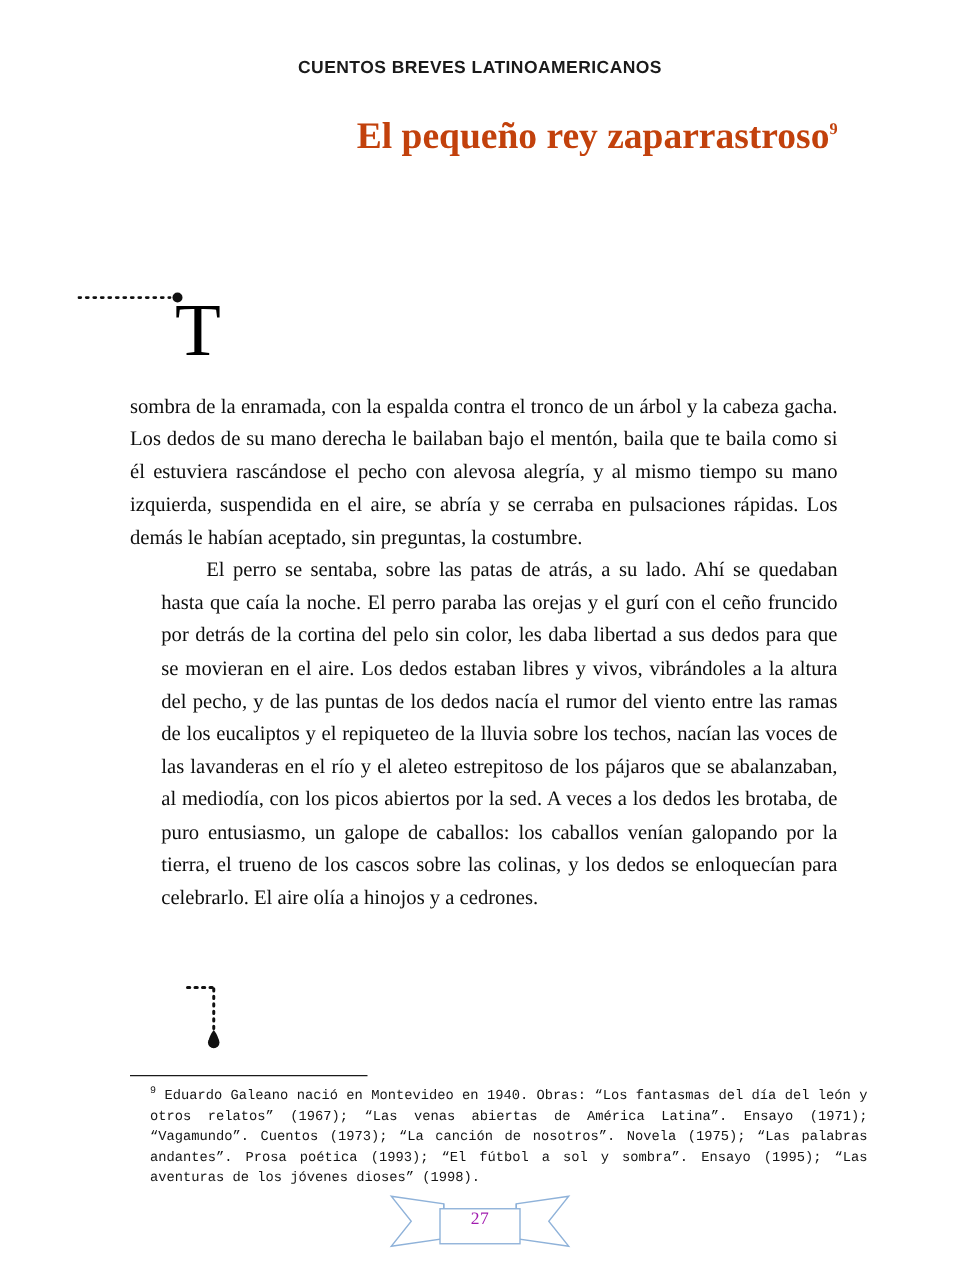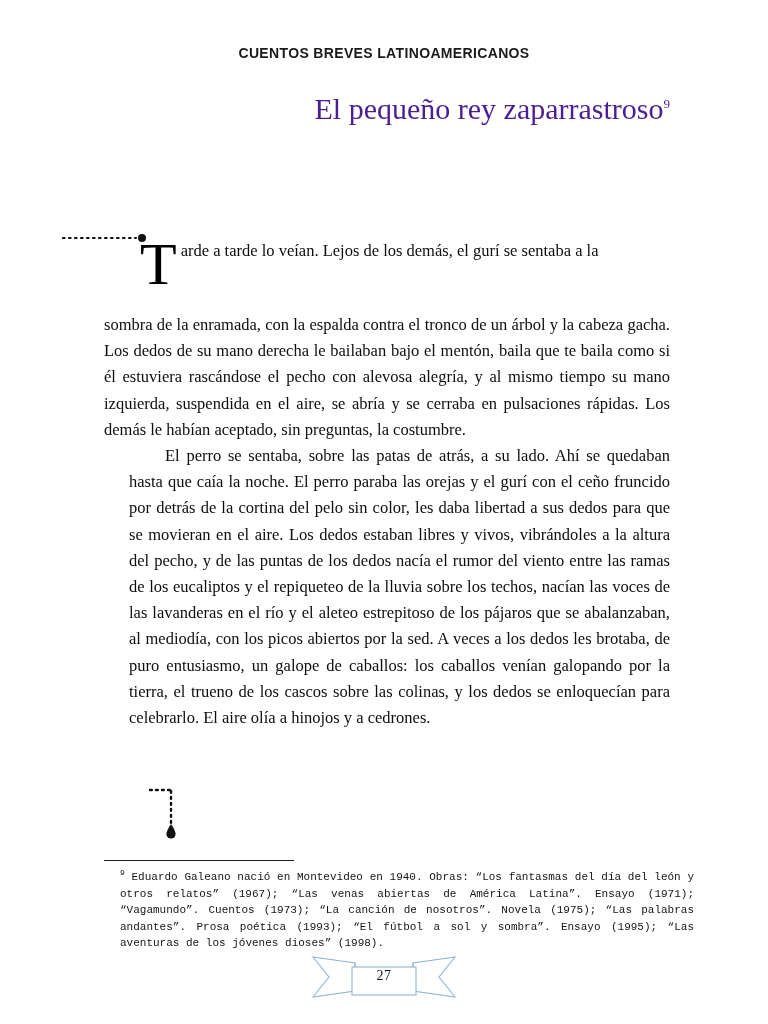--- a/index.html
+++ b/index.html
@@ -48,9 +48,9 @@
   .title {
     font-family: "Liberation Serif", serif;
     font-size: 30px;
-    font-weight: normal;
+    font-weight: bold;
     line-height: 1.05;
-    color: #4c1d95;
+    color: #c2410c;
     white-space: nowrap;
   }
   .title .fn-marker {

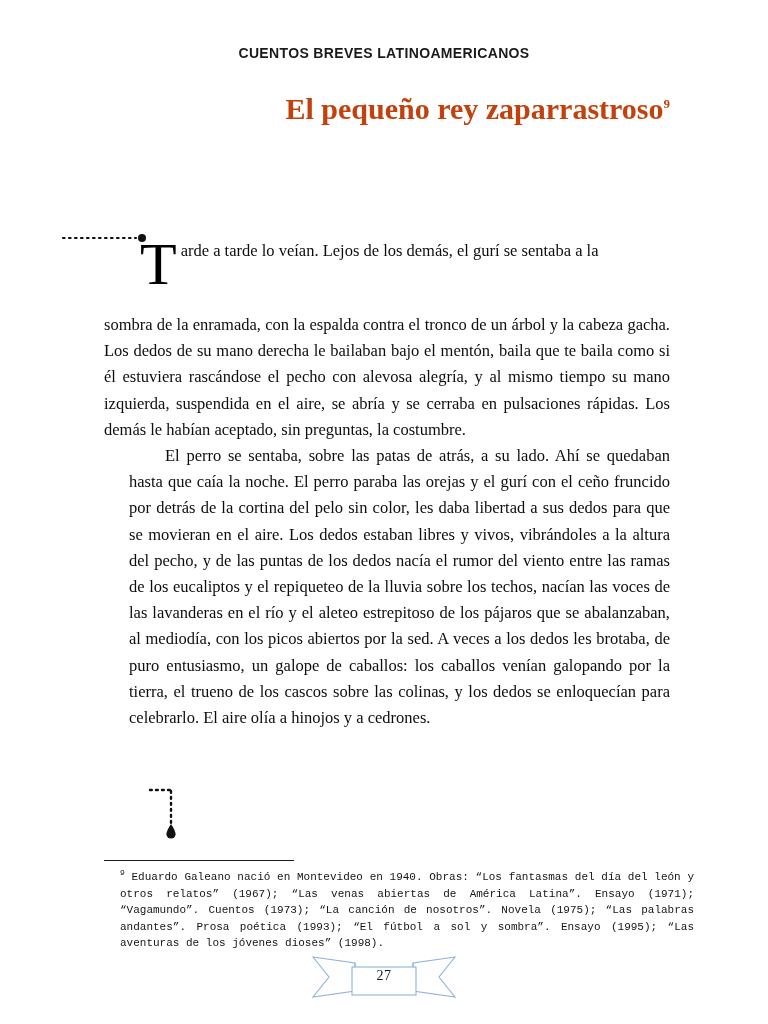--- a/index.html
+++ b/index.html
@@ -194,7 +194,6 @@
 
     <div class="para first-para">
       <span class="dropcap">T</span>
-      <span class="first-line-extra">arde a tarde lo veían. Lejos de los demás, el gurí se sentaba a la</span>
     </div>
 
     <div class="para-gap"></div>

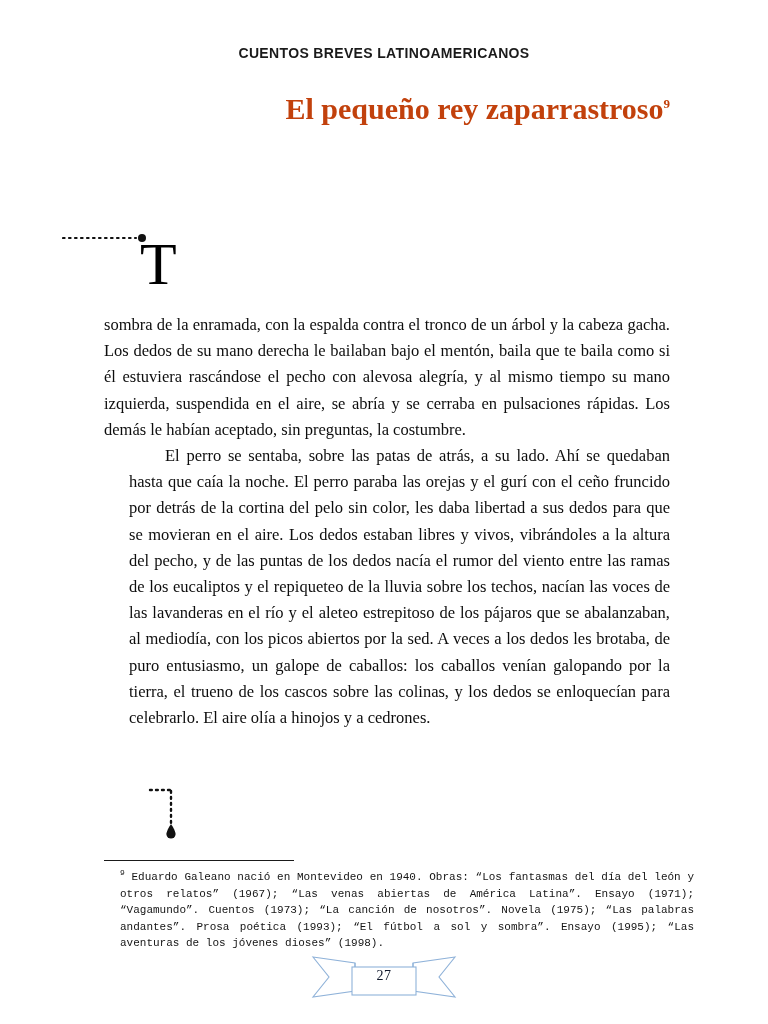--- a/index.html
+++ b/index.html
@@ -168,7 +168,7 @@
     text-align: center;
     font-family: "Liberation Serif", serif;
     font-size: 14px;
-    color: #0f172a;
+    color: #a21caf;
     letter-spacing: 0.5px;
   }
 </style>

